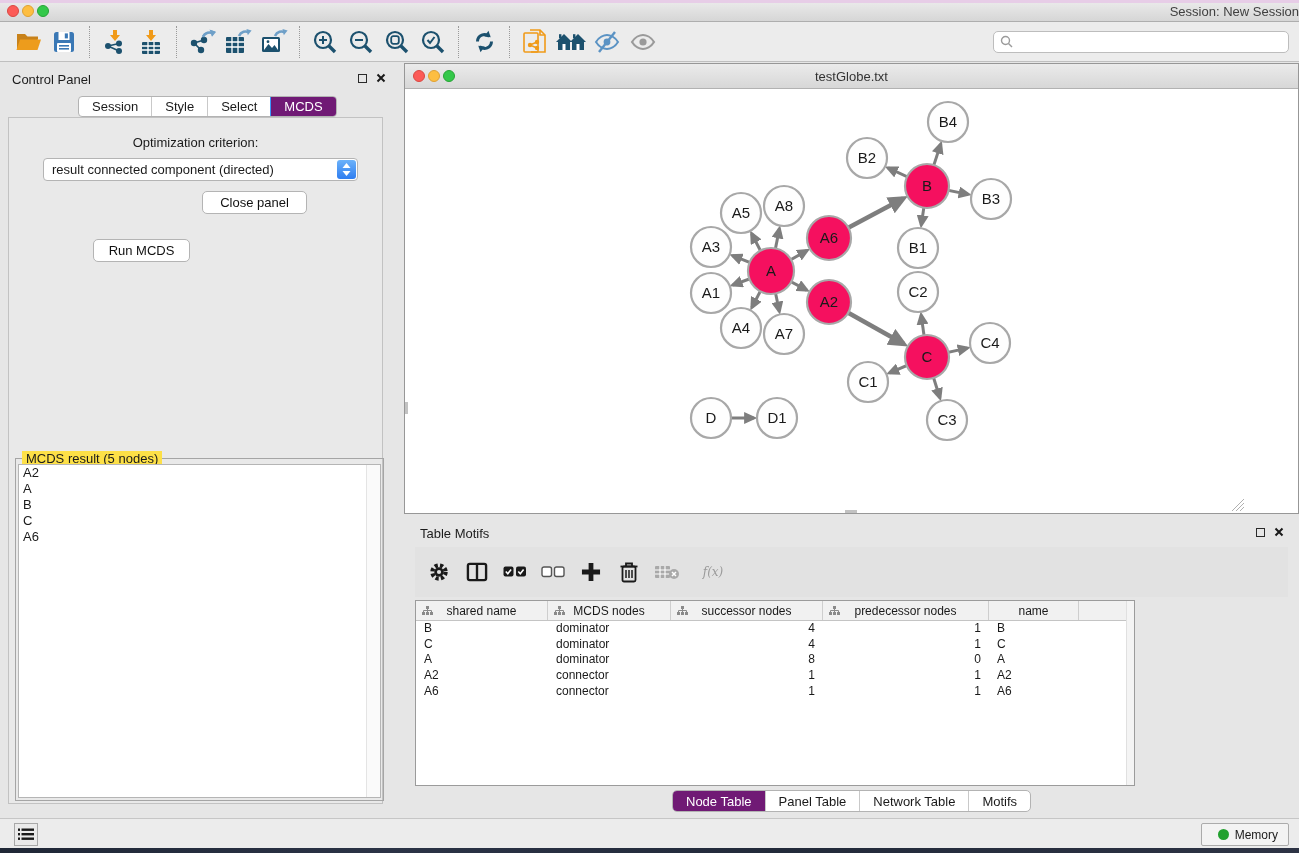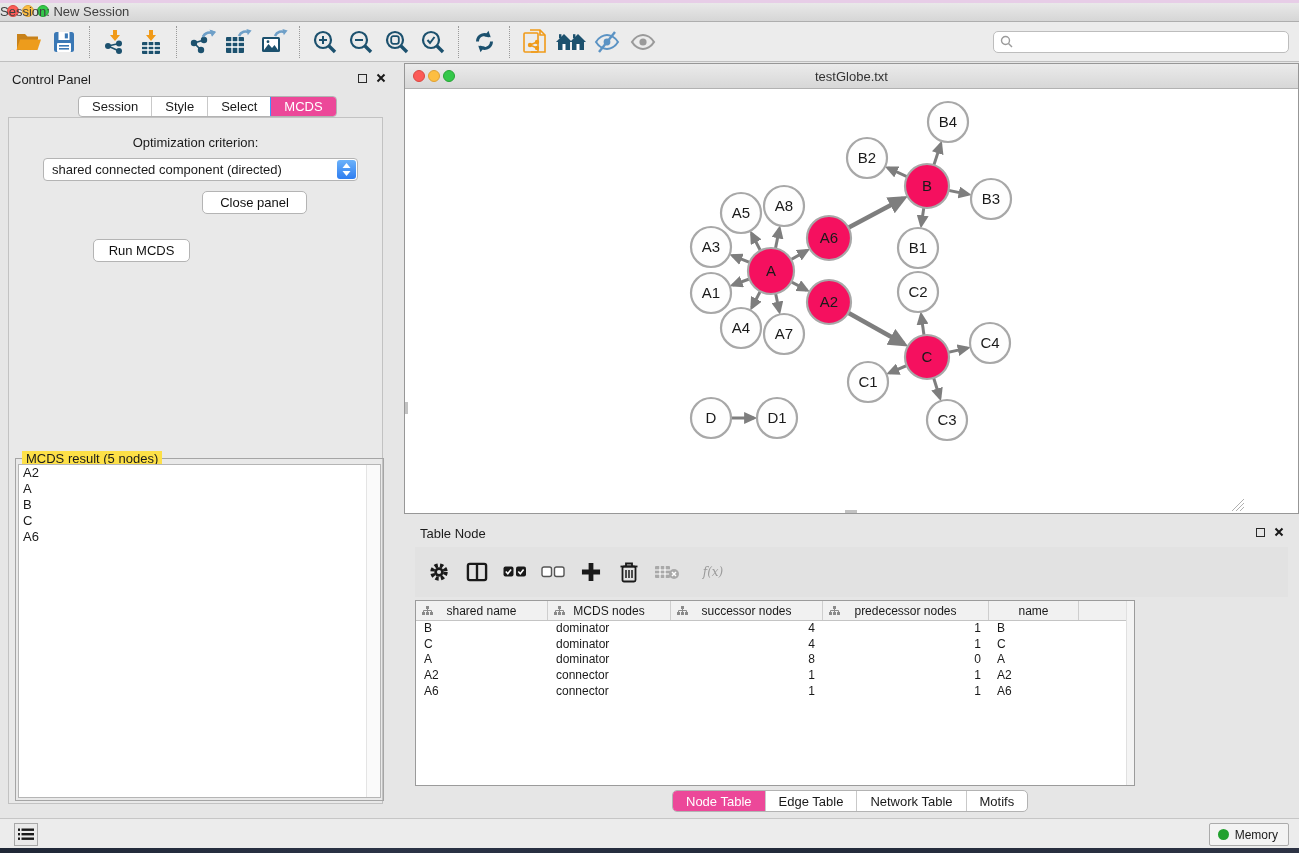--- a/index.html
+++ b/index.html
@@ -15,7 +15,7 @@
   .tl.red{ left:7px; background:#fc5b57; border:1px solid #d94842;}
   .tl.yel{ left:22px; background:#fdbe41; border:1px solid #dfa133;}
   .tl.grn{ left:37px; background:#34c84a; border:1px solid #27a436;}
-  .titlebar .title { position:absolute; left:0; right:0; top:4px; text-align:left;
+  .titlebar .title { position:absolute; left:0; right:0; top:4px; text-align:right;
                      font-size:13px; color:#404040; }
 
   

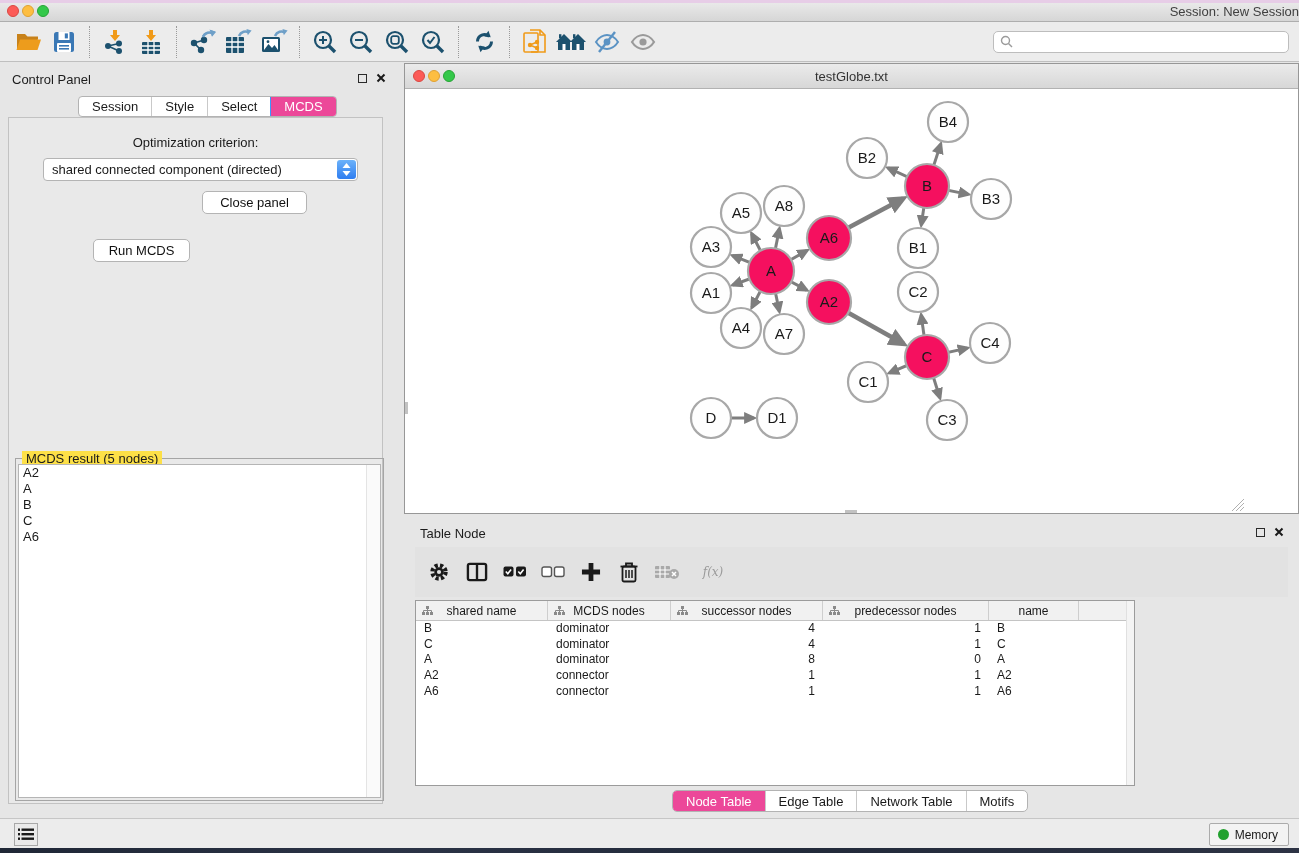--- a/index.html
+++ b/index.html
@@ -36,7 +36,7 @@
   .segctl { display:flex; border:1px solid #b3b3b3; border-radius:4px; background:#fff; overflow:hidden; height:21px; }
   .seg { padding:0 13px; font-size:13px; display:flex; align-items:center; border-left:1px solid #c9c9c9; color:#1a1a1a; white-space:nowrap; }
   .seg:first-child { border-left:none; }
-  .seg-active { background:#ec4899; color:#fff; border-left-color:#3b99fc; }
+  .seg-active { background:#701a75; color:#fff; border-left-color:#3b99fc; }
   .cp-body { position:absolute; left:8px; top:117px; width:375px; height:687px;
              background:#e9e9e9; border:1px solid #c2c2c2; }
   .crit-label { position:absolute; left:0; width:100%; top:17px; text-align:center; font-size:13px; }

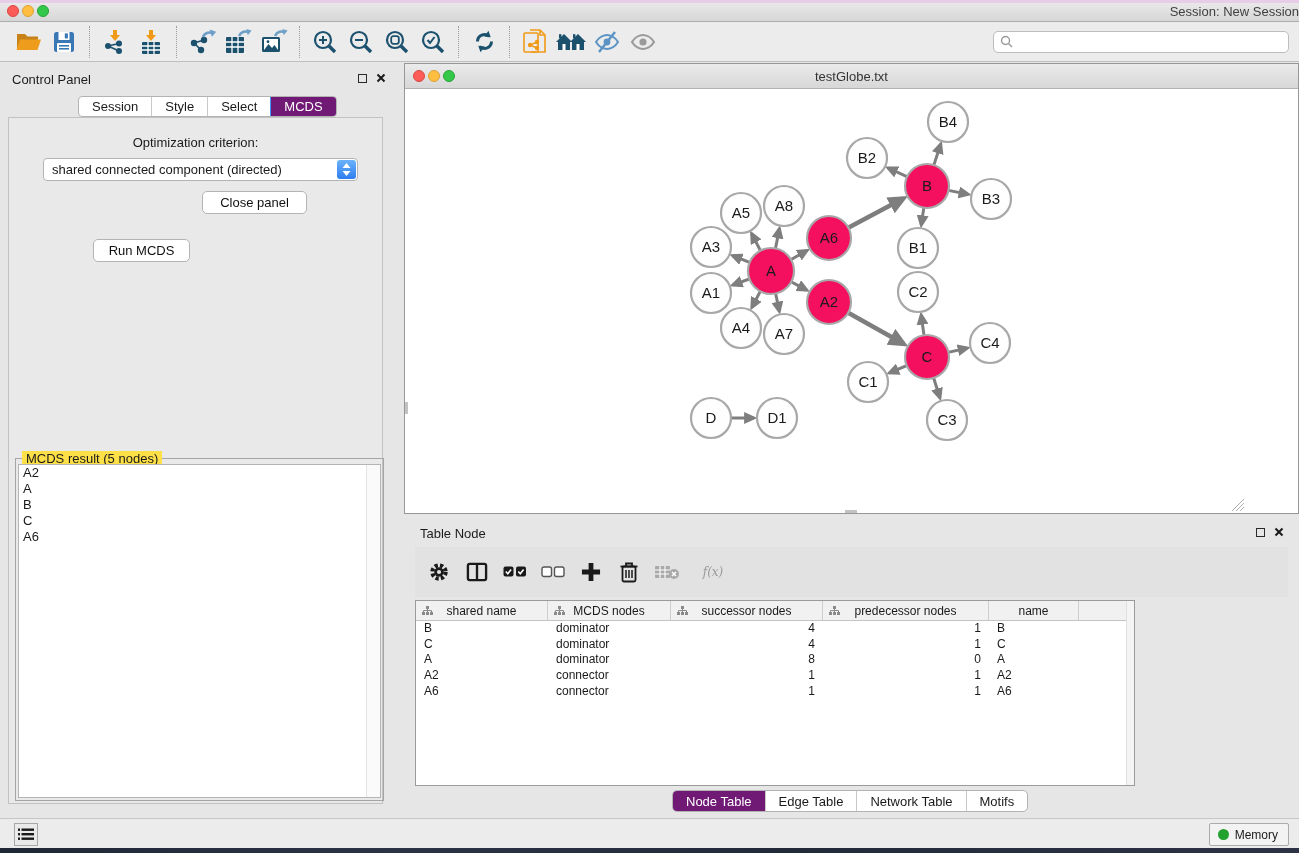--- a/index.html
+++ b/index.html
@@ -279,7 +279,7 @@
   <div class="cp-body">
     <div class="crit-label">Optimization criterion:</div>
     <div class="combo">
-      <span class="val">shared connected component (directed)</span>
+      <span class="val">result connected component (directed)</span>
       <span class="step">
         <svg width="9" height="6" viewBox="0 0 9 6">
             <path d="M4.5 0L8.5 5h-8z" fill="#fff"></path>

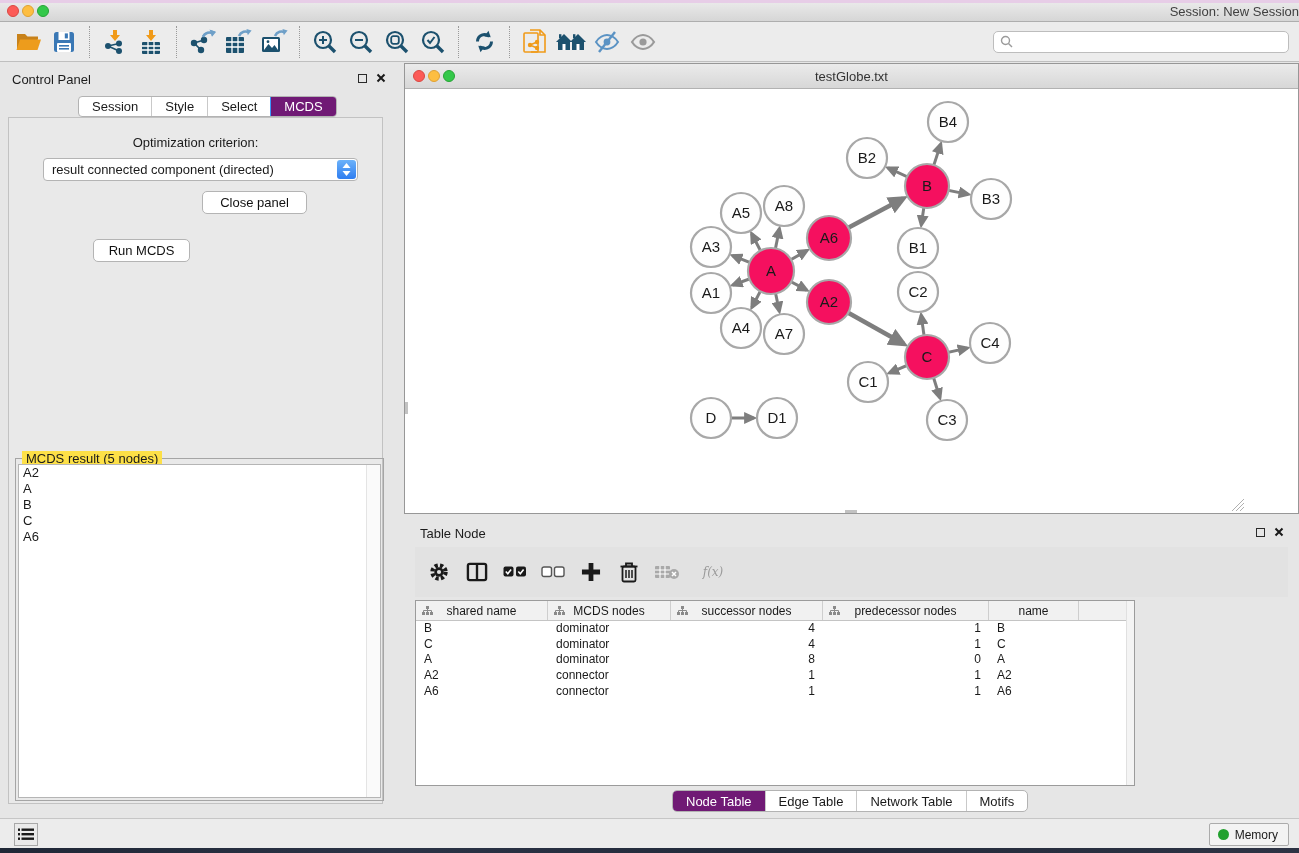--- a/index.html
+++ b/index.html
@@ -430,7 +430,7 @@
   </div>
 
   <div class="tablepanel">
-    <span class="tp-title">Table Node</span>
+    <span class="tp-title">Table Motifs</span>
     <span class="panel-hdr-btns" style="left:852px; top:9px;">
       <span class="float-ic"></span>
       <svg width="10" height="10" viewBox="0 0 10 10">

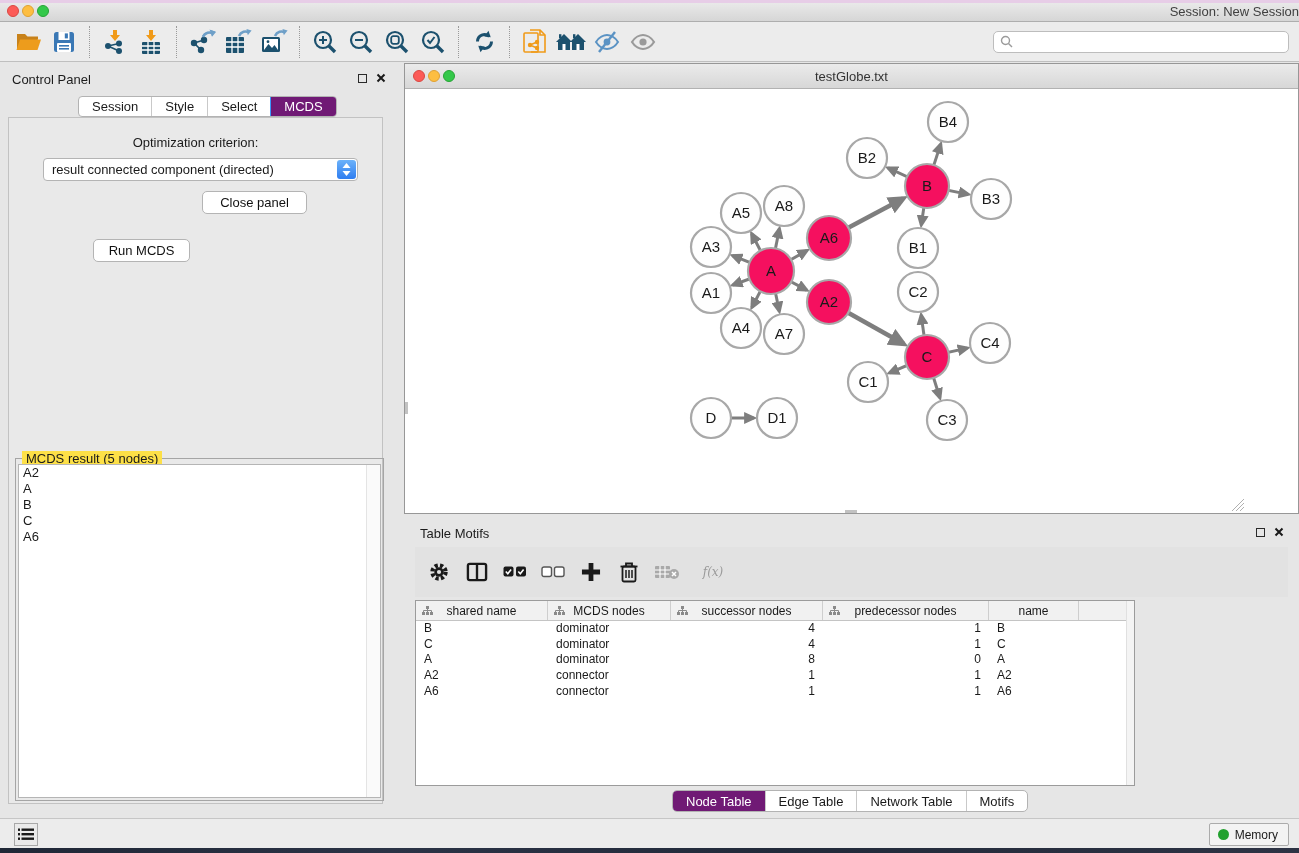--- a/index.html
+++ b/index.html
@@ -578,7 +578,7 @@
     <div class="tp-tabs">
       <div class="segctl" id="tp-tabs-ctl">
           <div class="seg seg-active">Node Table</div>
-          <div class="seg">Edge Table</div>
+          <div class="seg">Panel Table</div>
           <div class="seg">Network Table</div>
           <div class="seg">Motifs</div>
         </div>

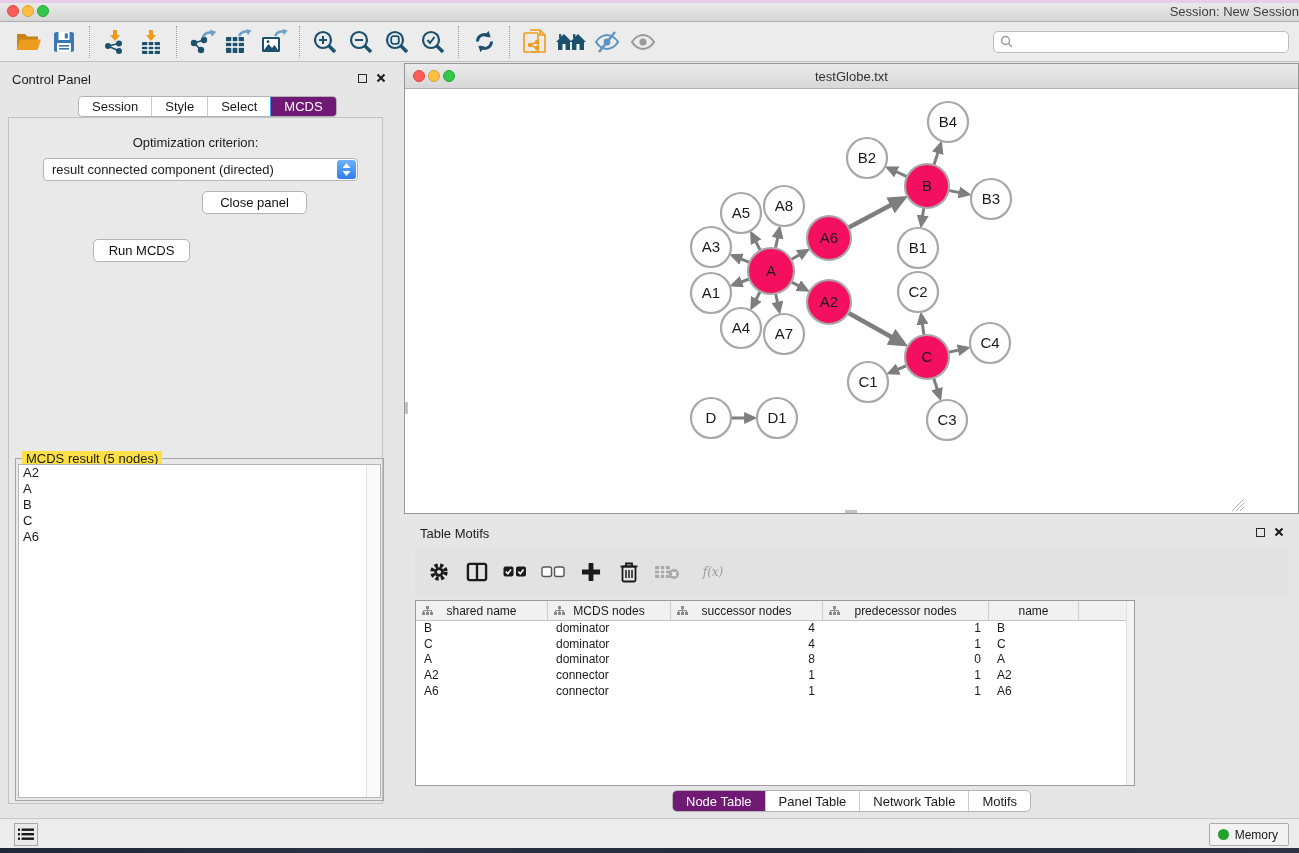--- a/index.html
+++ b/index.html
@@ -92,7 +92,7 @@
                border-top:1px solid #c6c6c6; }
   .listbtn { position:absolute; left:14px; top:4px; width:24px; height:23px; background:#eaeaea;
              border:1px solid #a8a8a8; display:flex; align-items:center; justify-content:center; }
-  .membtn { position:absolute; right:10px; top:4px; height:23px; padding:0 10px 0 8px; background:#f3f3f3;
+  .membtn { position:absolute; right:10px; top:4px; height:23px; padding:0 10px 0 16px; background:#f3f3f3;
             border:1px solid #ababab; border-radius:2px; display:flex; align-items:center; gap:6px; font-size:12px; }
   .memdot { width:11px; height:11px; border-radius:50%; background:#22a12f; }
   .desktop-strip { position:absolute; left:0; top:848px; width:1299px; height:5px;

